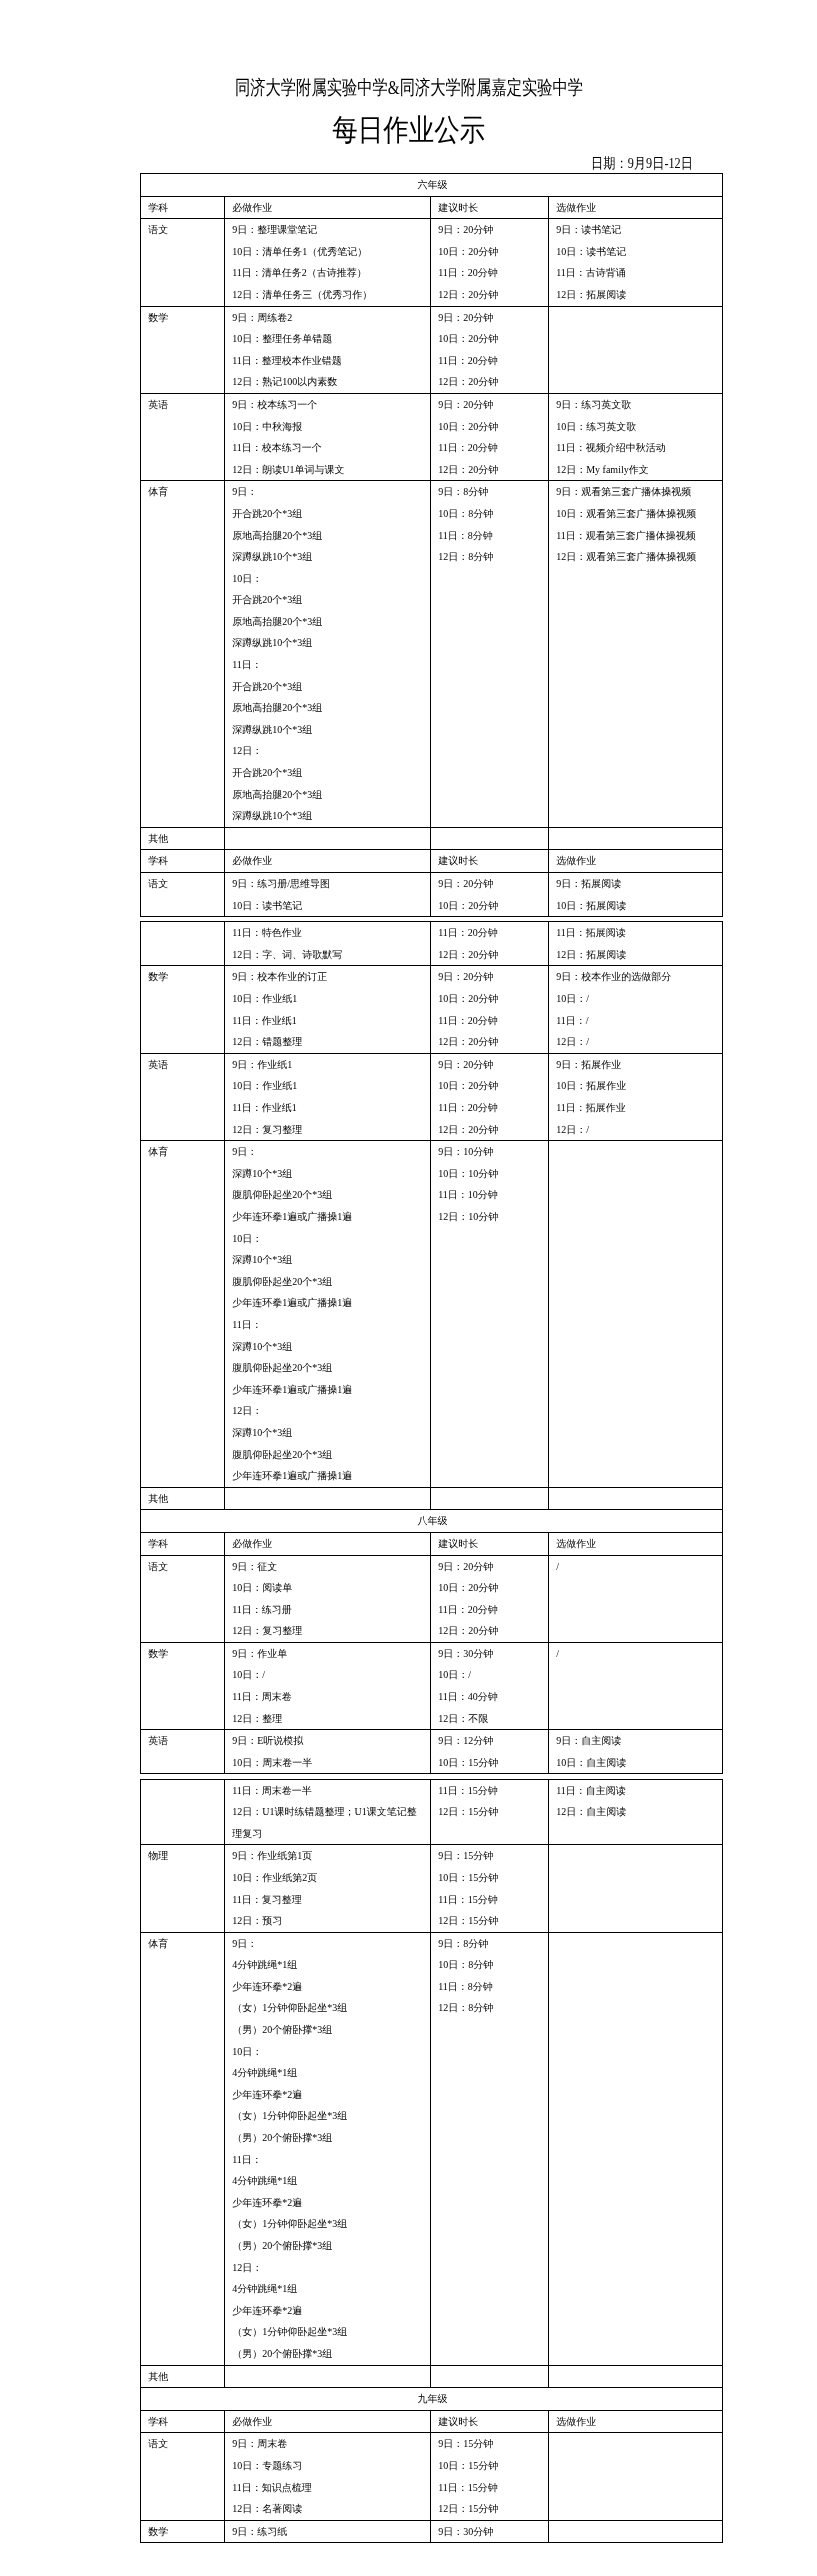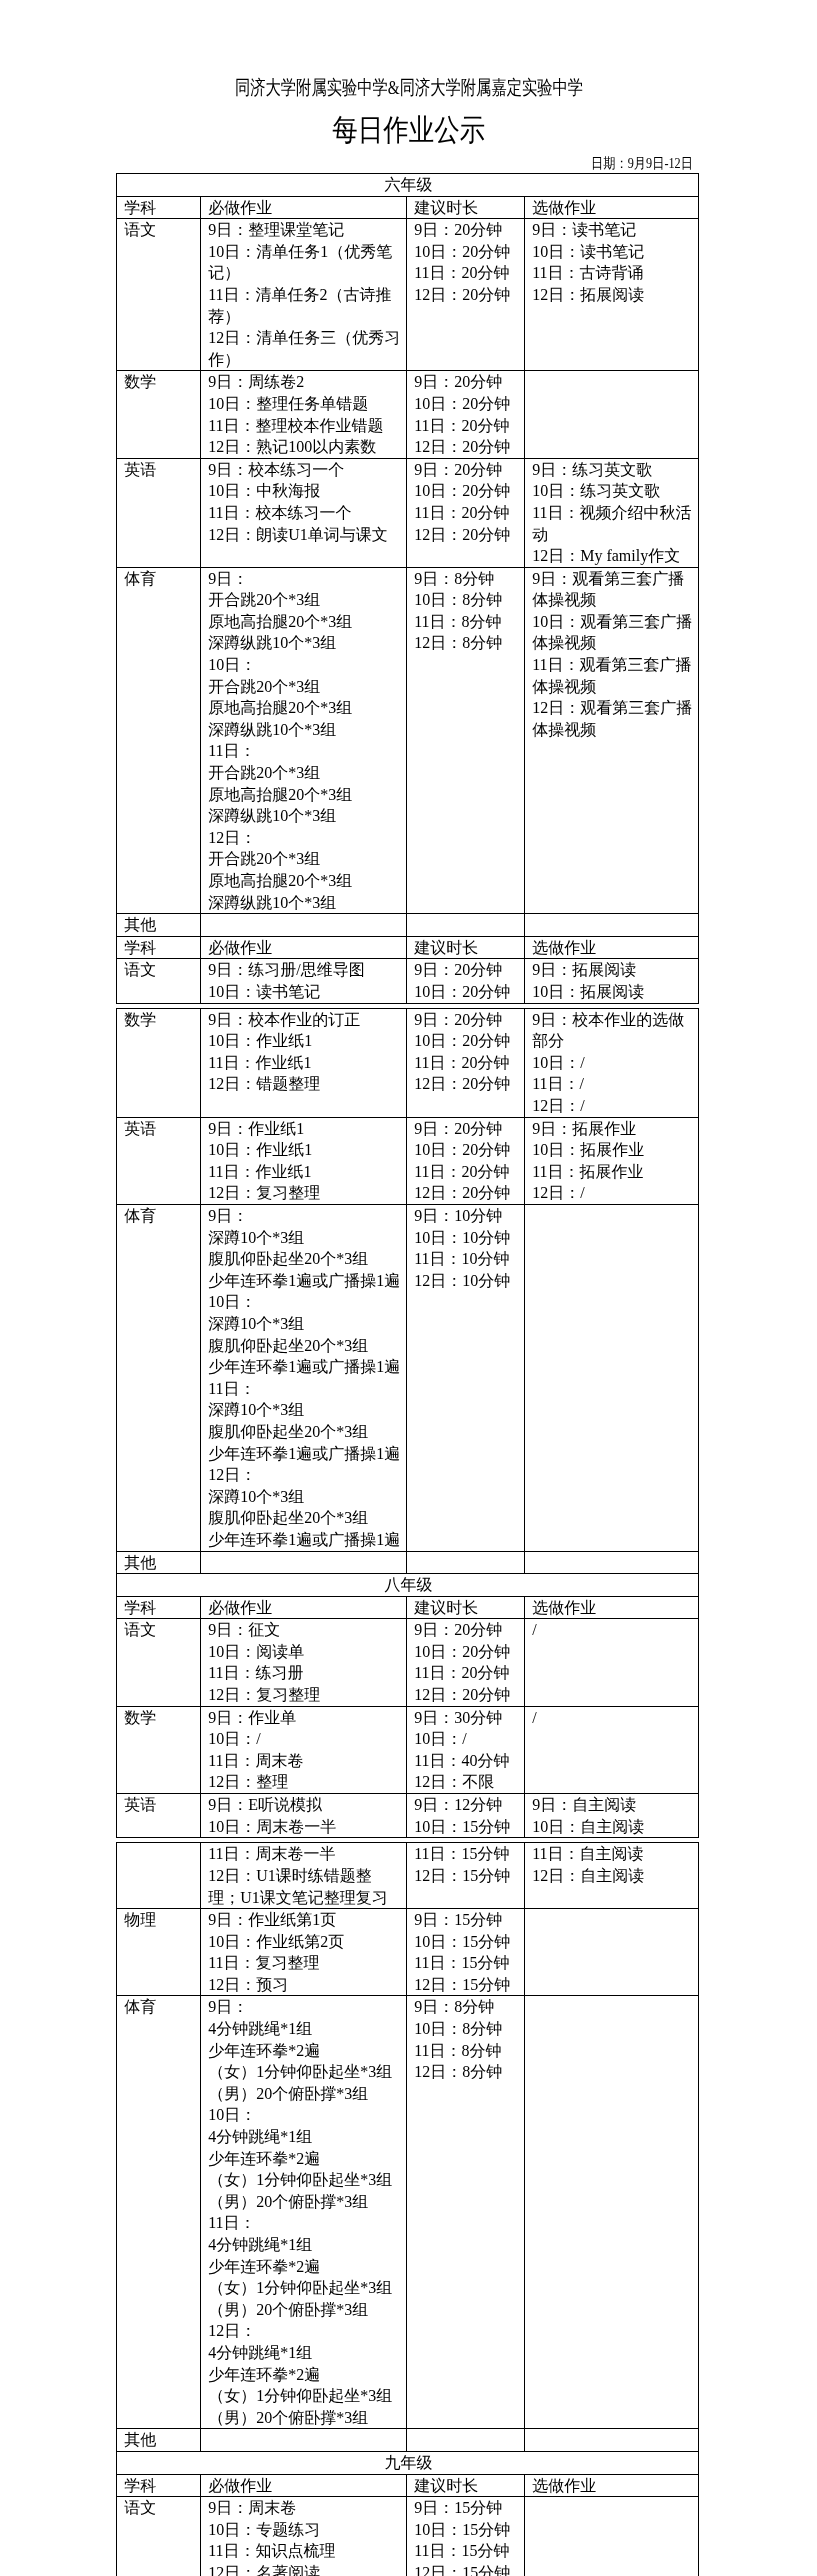--- a/index.html
+++ b/index.html
@@ -28,7 +28,8 @@
   .sheet { position: relative; left: 116px; width: 582px; }
   table.grid {
     width: 582px; border-collapse: collapse; table-layout: fixed;
-    font-size: 16px;
+    font-size: 10px;
+    margin-left: 24px;
   }
   table.grid + table.grid { margin-top: 4.1px; }
   table.grid td {

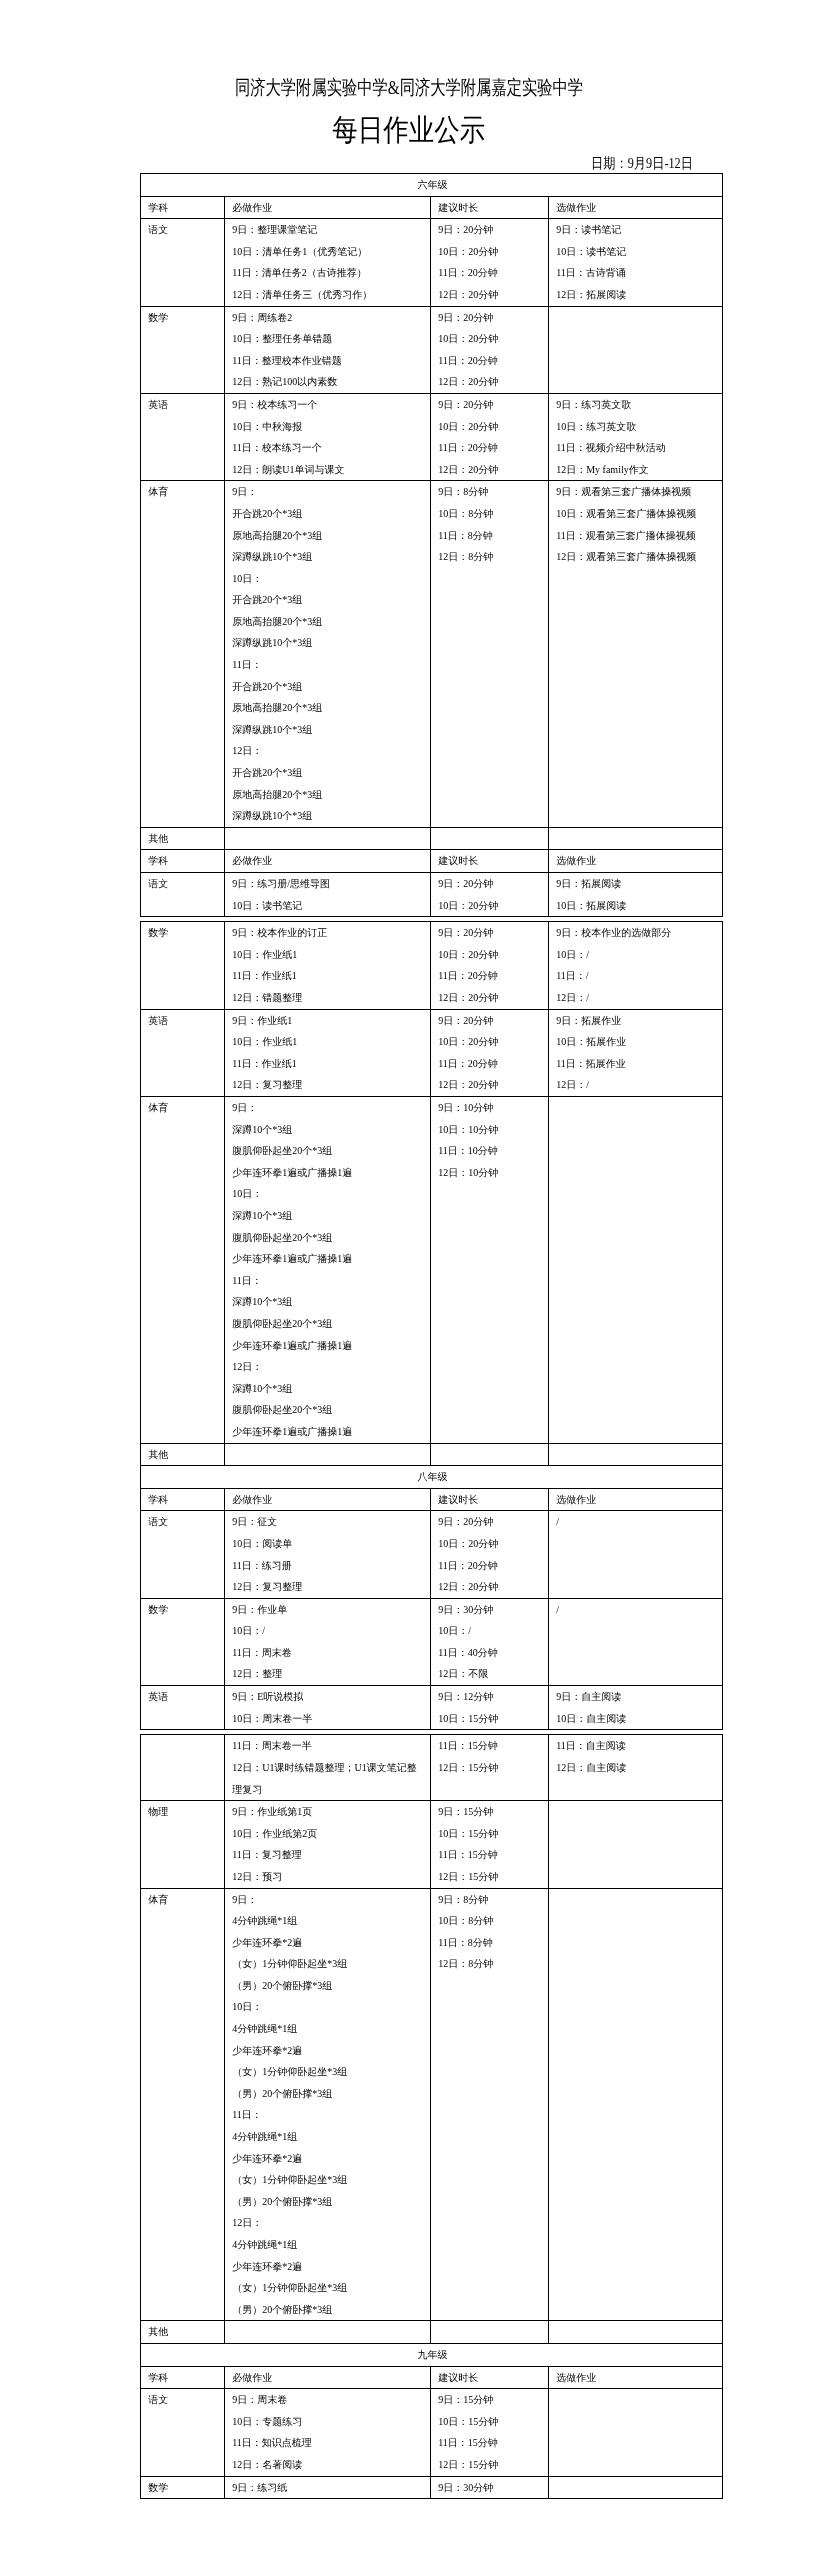--- a/index.html
+++ b/index.html
@@ -215,6 +215,21 @@
       </colgroup>
       <tbody>
         <tr>
+          <td style="height: 21.6px;"></td>
+          <td>
+            <span class="line">11日：特色作业</span>
+            <span class="line">12日：字、词、诗歌默写</span>
+          </td>
+          <td>
+            <span class="line">11日：20分钟</span>
+            <span class="line">12日：20分钟</span>
+          </td>
+          <td>
+            <span class="line">11日：拓展阅读</span>
+            <span class="line">12日：拓展阅读</span>
+          </td>
+        </tr>
+        <tr>
           <td style="height: 21.6px;">
             <span class="line">数学</span>
           </td>

